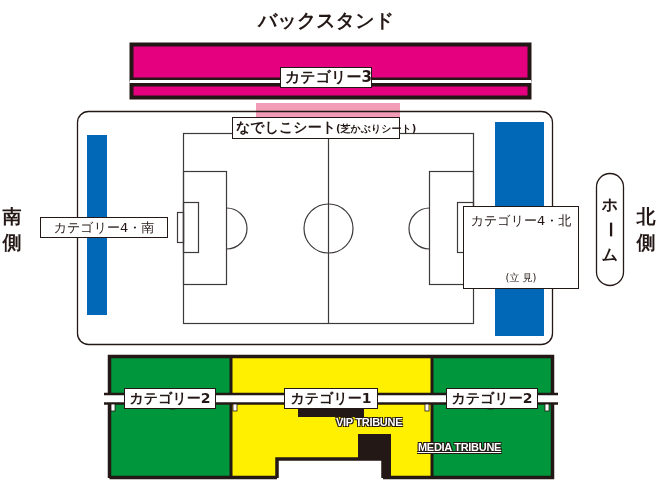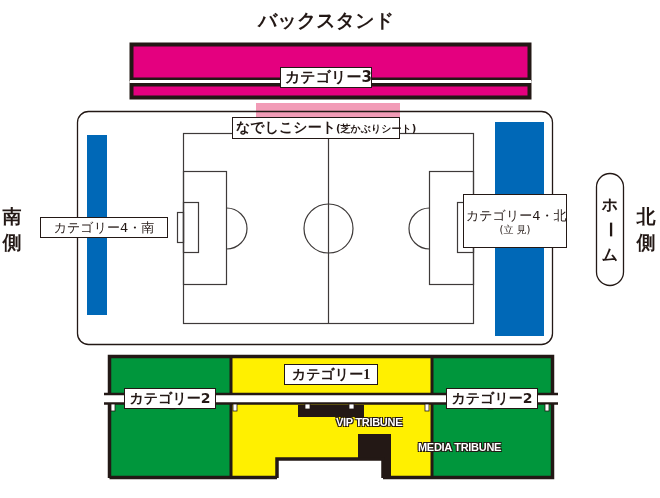--- a/index.html
+++ b/index.html
@@ -103,7 +103,7 @@
   <span>カテゴリー4・南</span>
 </div>
 
-<div class="tag" style="left:463px; top:194px; width:104px; font-size:13px; padding:12px 2px;">
+<div class="tag" style="left:463px; top:206px; width:116px; font-size:13px; padding:5px 2px;">
   <span>カテゴリー4・北</span>
   <small>(立 見)</small>
 </div>

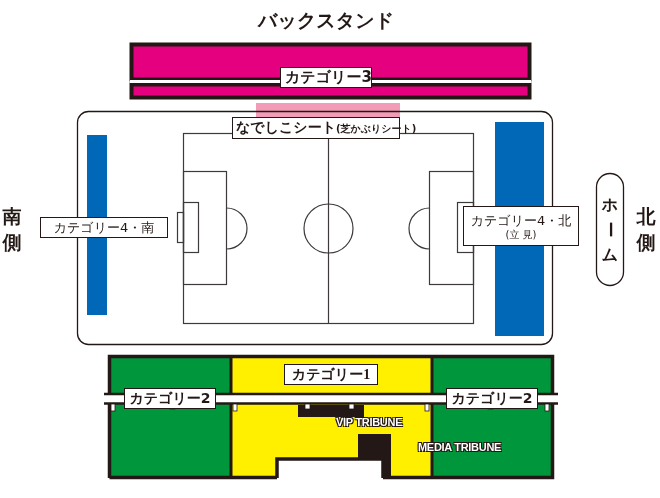--- a/index.html
+++ b/index.html
@@ -12,7 +12,7 @@
          font-size:14px; line-height:17px; padding:1px 4px; white-space:nowrap; text-align:center;
          font-family:"DejaVu Sans", sans-serif; color:#231815; }
   .tag.bold { font-weight:bold; }
-  .tag small { display:block; font-size:10px; line-height:11px; }
+  .tag small { display:block; font-size:10px; line-height:11px;margin-top:43px; }
   .tribune { position:absolute; font-weight:bold; font-size:11px; color:#fff; white-space:nowrap;
              letter-spacing:-0.3px; font-family:"Liberation Sans", sans-serif;
              text-shadow: -1px -1px 0 #231815, 1px -1px 0 #231815, -1px 1px 0 #231815, 1px 1px 0 #231815; margin-left: 48px; }

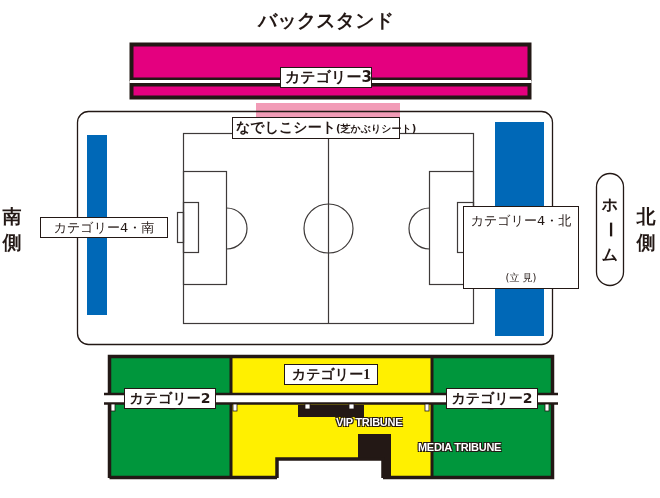--- a/index.html
+++ b/index.html
@@ -112,7 +112,7 @@
   <span>カテゴリー2</span>
 </div>
 
-<div class="tag bold" style="left:284px; top:364px; width:94px; font-size:14px;font-family:Liberation Serif, serif;">
+<div class="tag bold" style="left:284px; top:388px; width:94px; font-size:14px;">
   <span>カテゴリー1</span>
 </div>
 

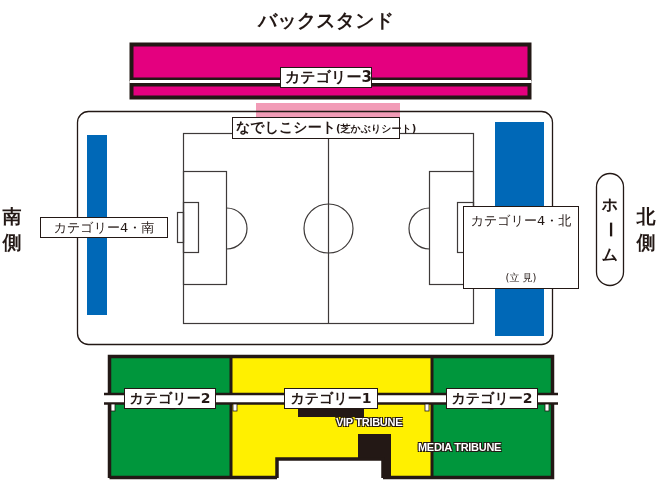--- a/index.html
+++ b/index.html
@@ -121,7 +121,7 @@
 </div>
 
 <div class="tribune" style="left:288px; top:416px;">VIP TRIBUNE</div>
-<div class="tribune" style="left:370px; top:441px;">MEDIA TRIBUNE</div>
+<div class="tribune" style="left:370px; top:441px;text-decoration:underline;">MEDIA TRIBUNE</div>
 
 <div class="abs side-label" style="left:0px; top:203px;">
   <div>南</div>

